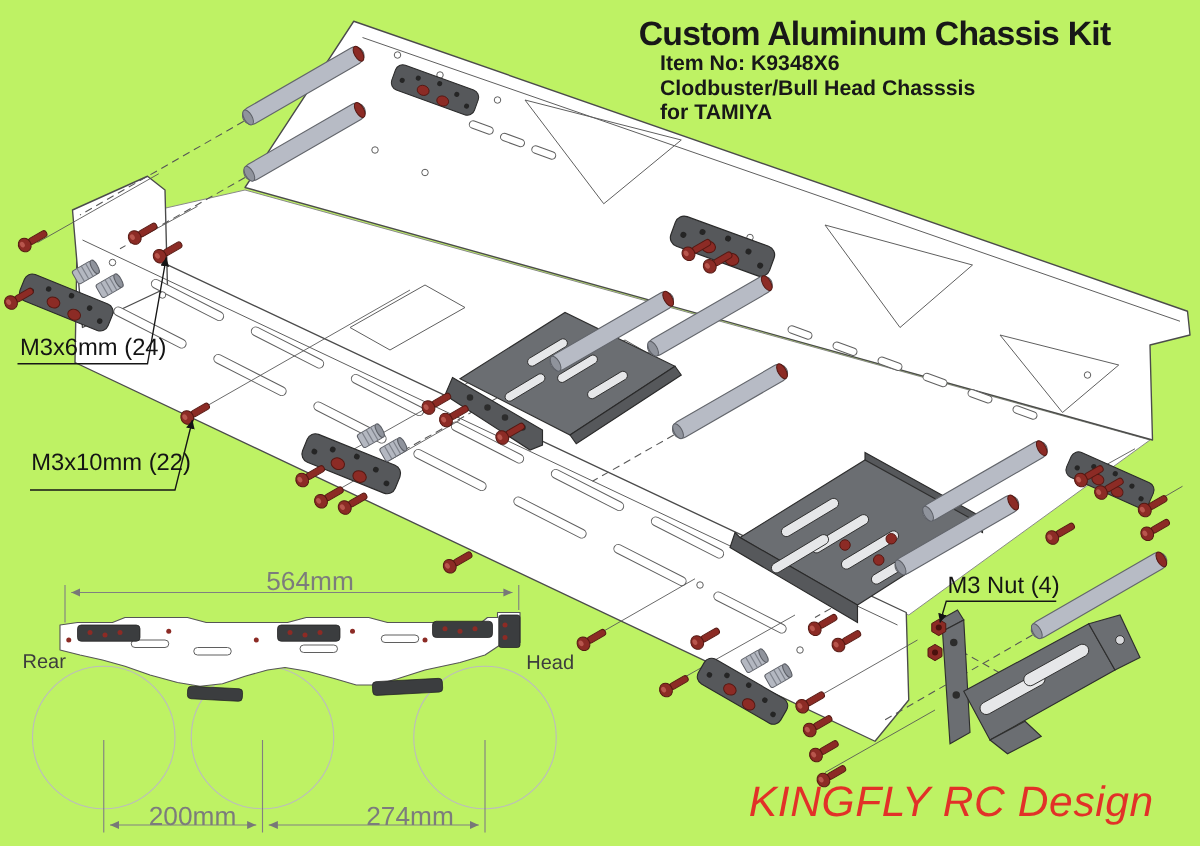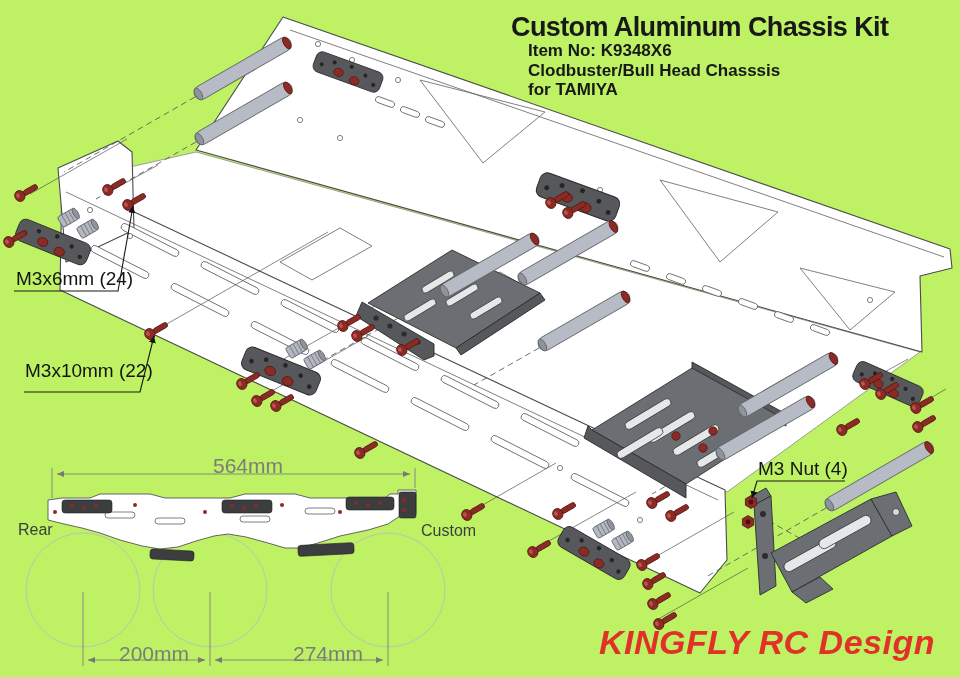--- a/index.html
+++ b/index.html
@@ -380,7 +380,7 @@
 
   <div class="txt dimtxt d564">564mm</div>
   <div class="txt sidetxt rear">Rear</div>
-  <div class="txt sidetxt front">Custom</div>
+  <div class="txt sidetxt front">Head</div>
   <div class="txt dimtxt d200">200mm</div>
   <div class="txt dimtxt d274">274mm</div>
 

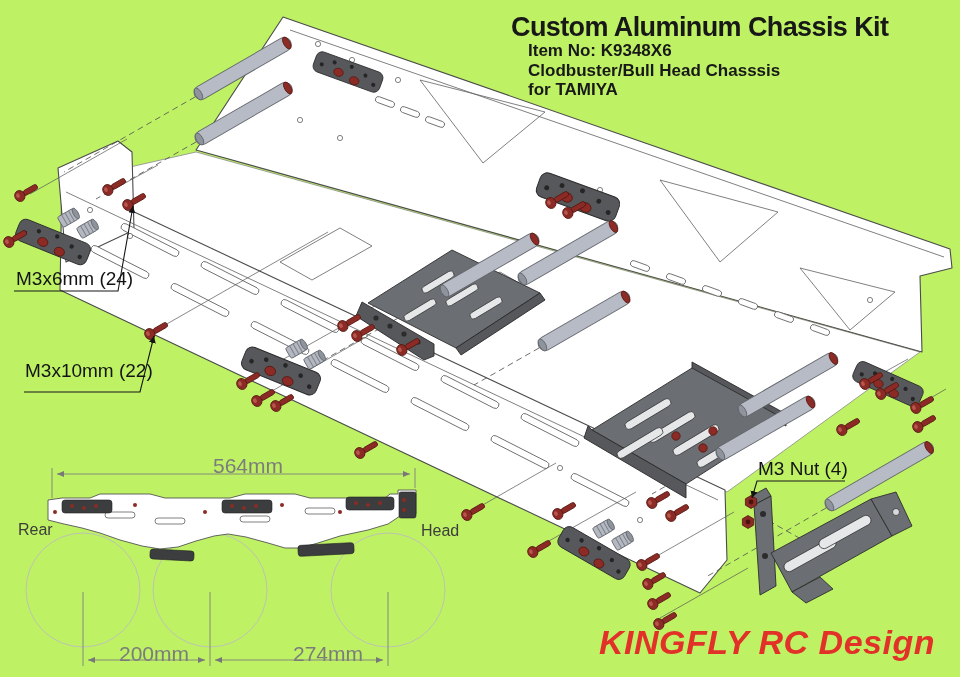--- a/index.html
+++ b/index.html
@@ -20,7 +20,7 @@
   .front{left:421px;top:522px;}
   .d200{left:119px;top:642px;}
   .d274{left:293px;top:642px;}
-  .logo{left:599px;top:623px;font-size:34px;font-style:italic;font-weight:bold;
+  .logo{left:599px;top:623px;font-size:34px;font-style:italic;font-weight:normal;
         letter-spacing:0.5px;color:#e23128;}
   
   .plate{fill:#ffffff;stroke:#4b4b4b;stroke-width:1.1;stroke-linejoin:round;}

